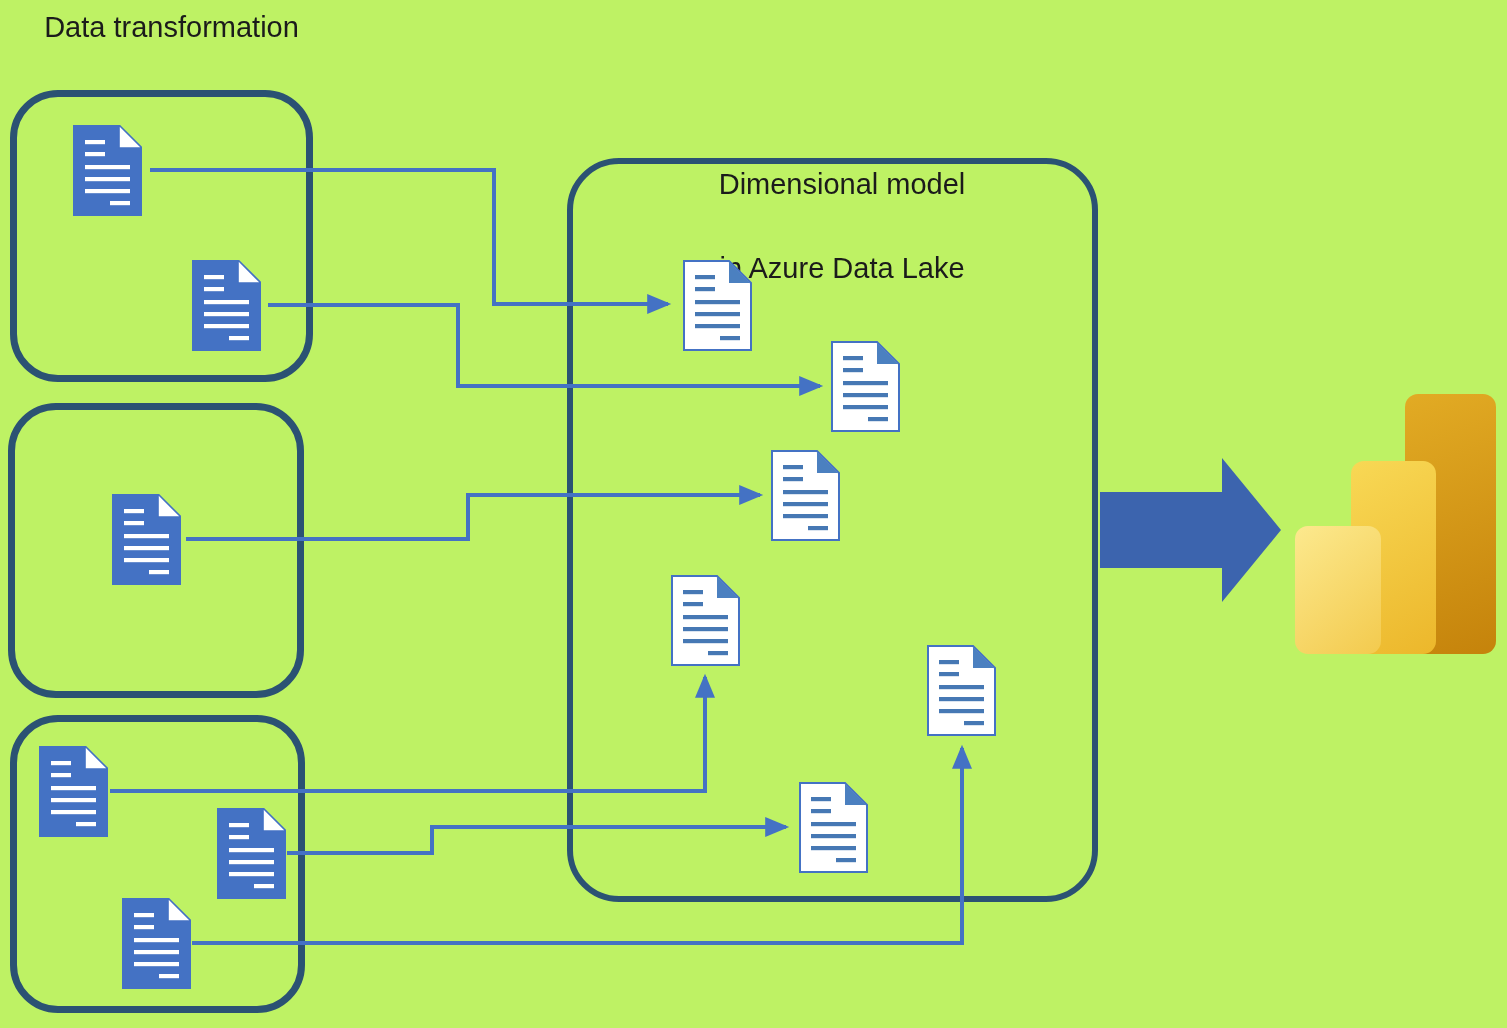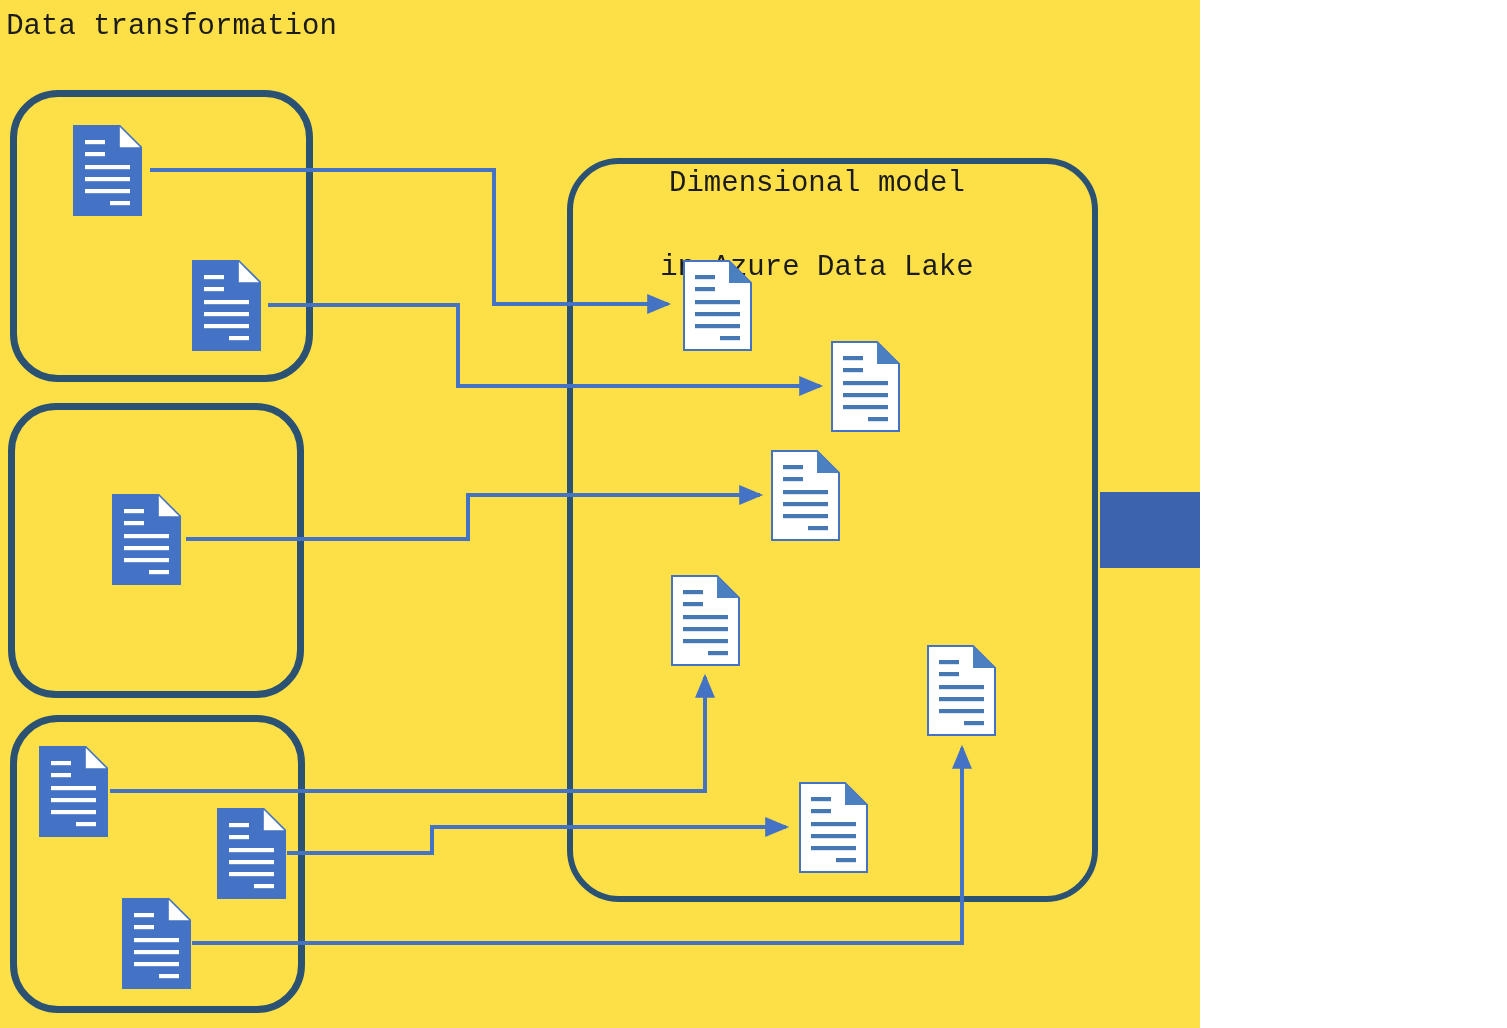--- a/index.html
+++ b/index.html
@@ -4,8 +4,8 @@
 <style>
   html,body{margin:0;padding:0;background:#fff;}
   #canvas{
-    position:relative;width:1200px;height:1028px;background:#fde047;
-    font-family:Liberation Mono, monospace;overflow:hidden;
+    position:relative;width:1507px;height:1028px;background:#bef264;
+    font-family:Liberation Sans, sans-serif;overflow:hidden;
   }
   .rbox{
     position:absolute;box-sizing:border-box;background:transparent;

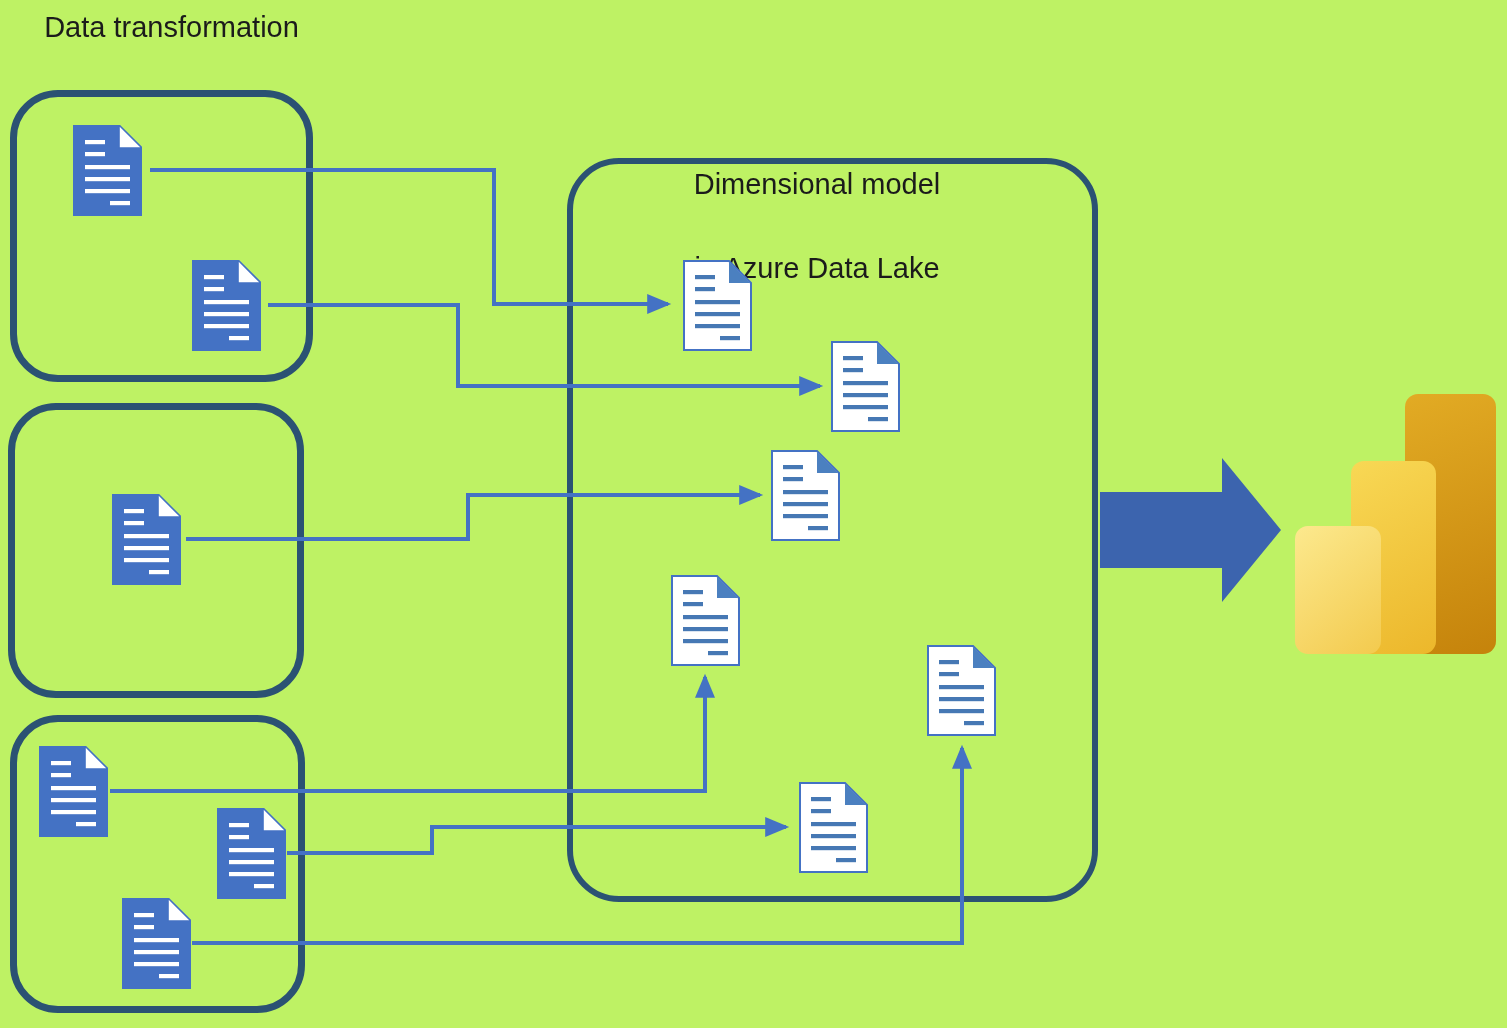--- a/index.html
+++ b/index.html
@@ -29,7 +29,7 @@
   <div class="dtitle" style="left:0px;top:6px;width:343px;"><span>Data transformation</span><br>
   </div>
 
-  <div class="dtitle" style="left:567px;top:163px;width:500px;"><span>Dimensional model</span><br>
+  <div class="dtitle" style="left:567px;top:163px;width:500px;padding-left:25px;"><span>Dimensional model</span><br>
     <span>in Azure Data Lake</span>
   </div>
 

